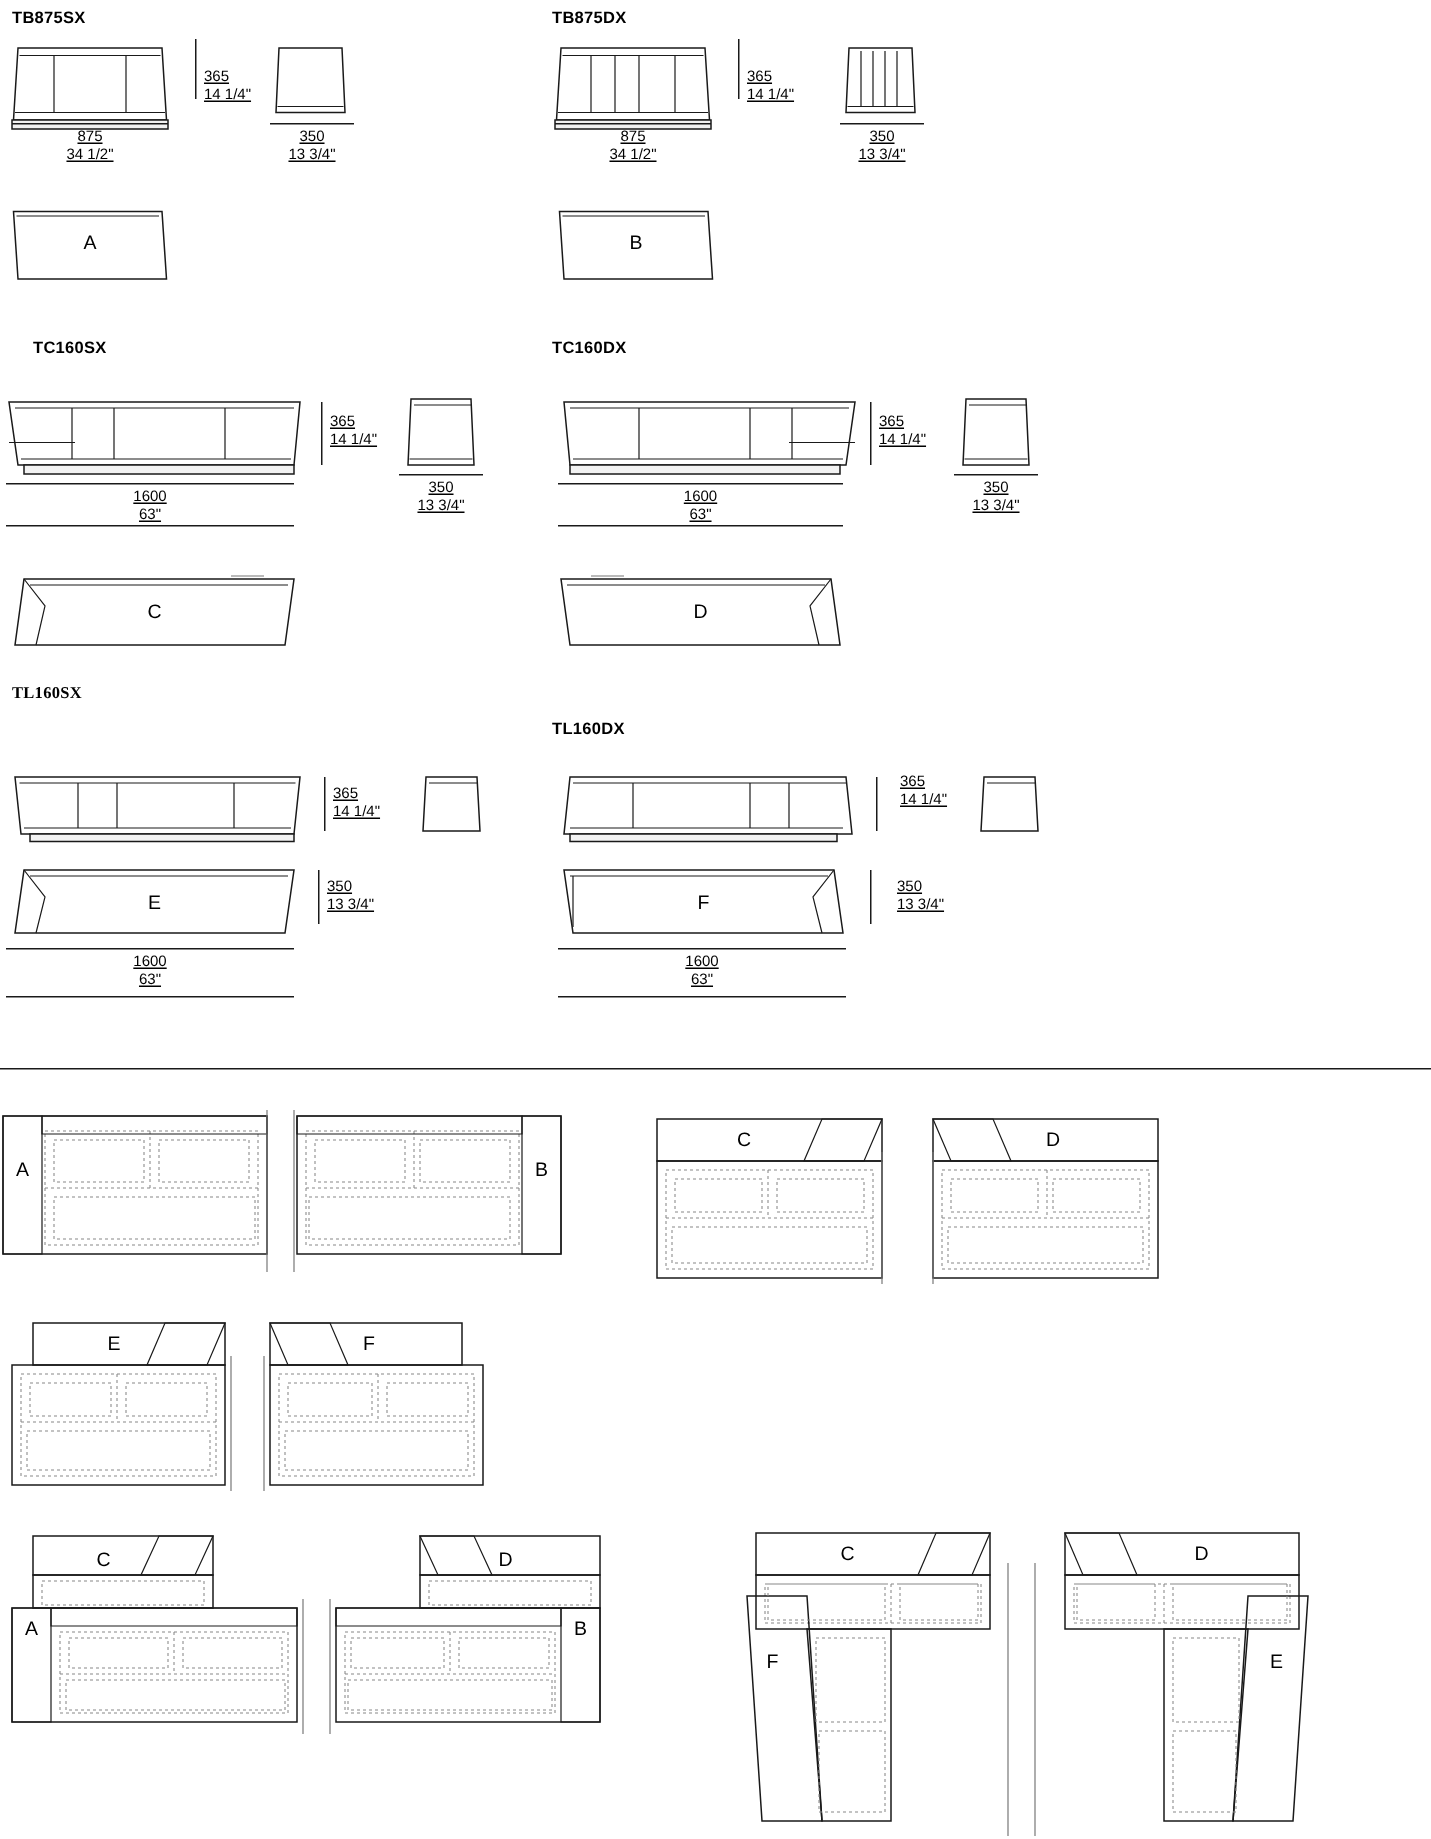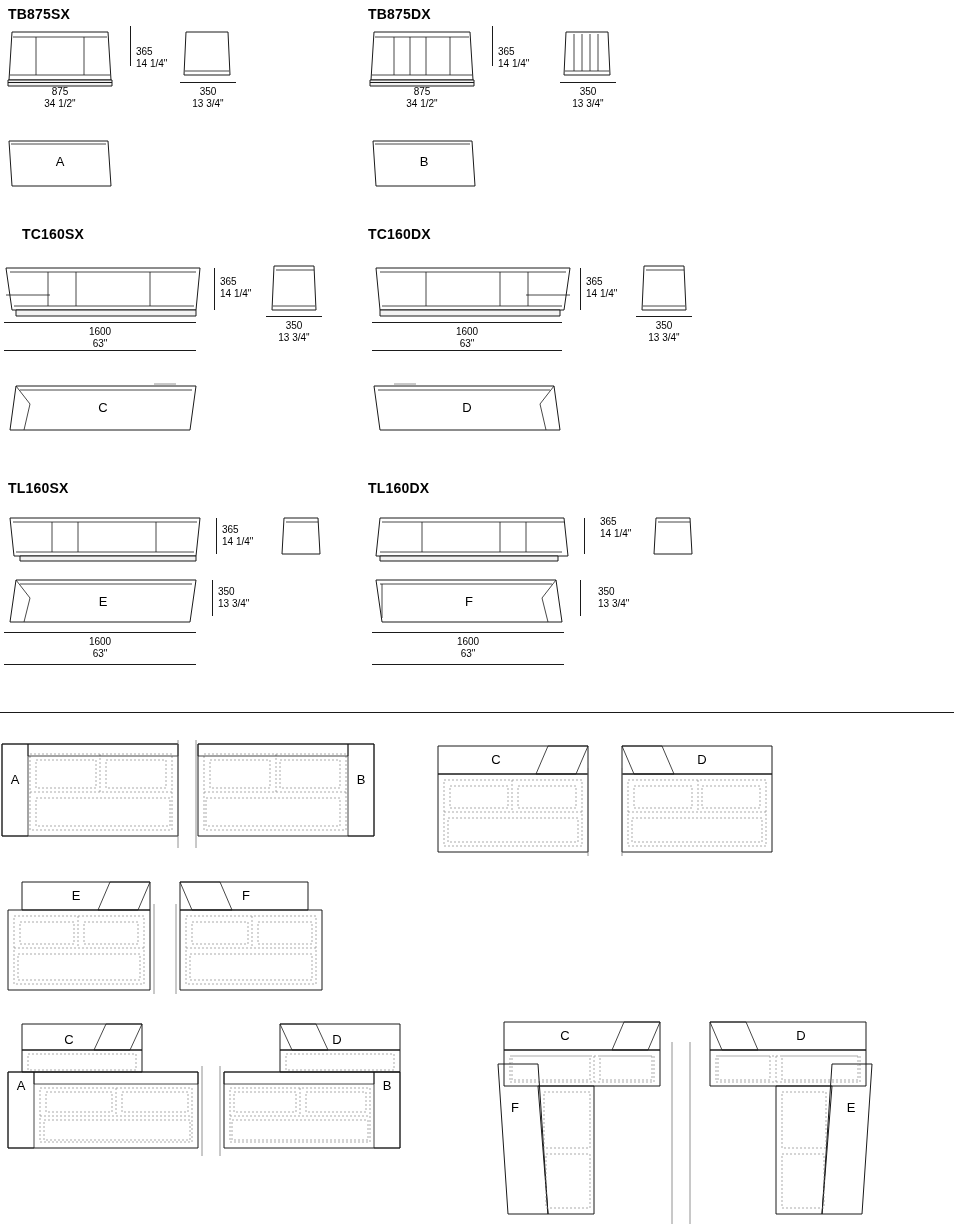--- a/index.html
+++ b/index.html
@@ -23,7 +23,7 @@
   .abs { position: absolute; }
 
   .model-title {
-    font-size: 14px;
+    font-size: 11px;
     font-weight: bold;
     letter-spacing: 0.2px;
     color: #000;

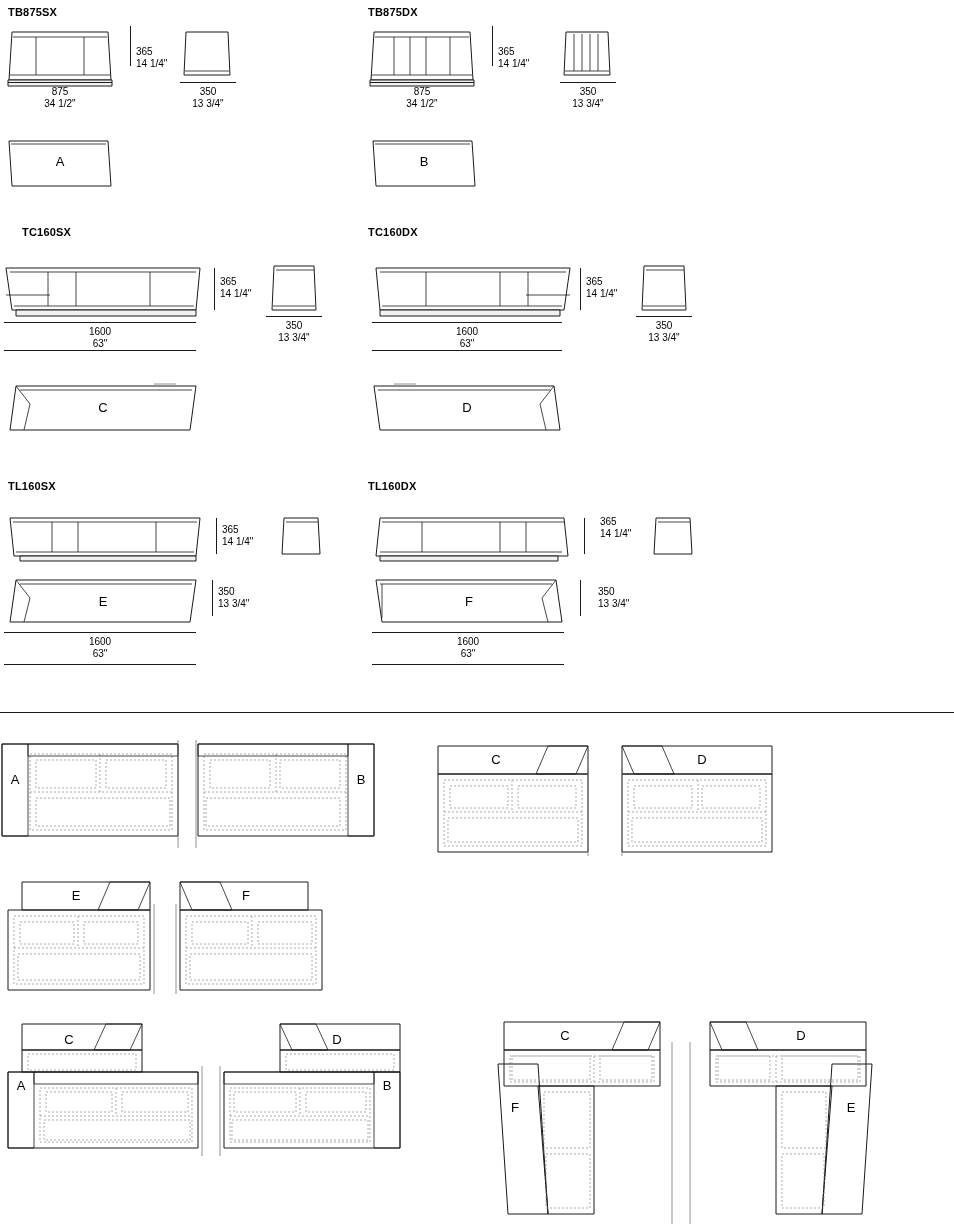--- a/index.html
+++ b/index.html
@@ -36,6 +36,7 @@
     text-align: center;
     white-space: nowrap;
     color: #000;
+    text-decoration: underline;
   }
   .dim .mm { display: block; }
   .dim .in { display: block; }

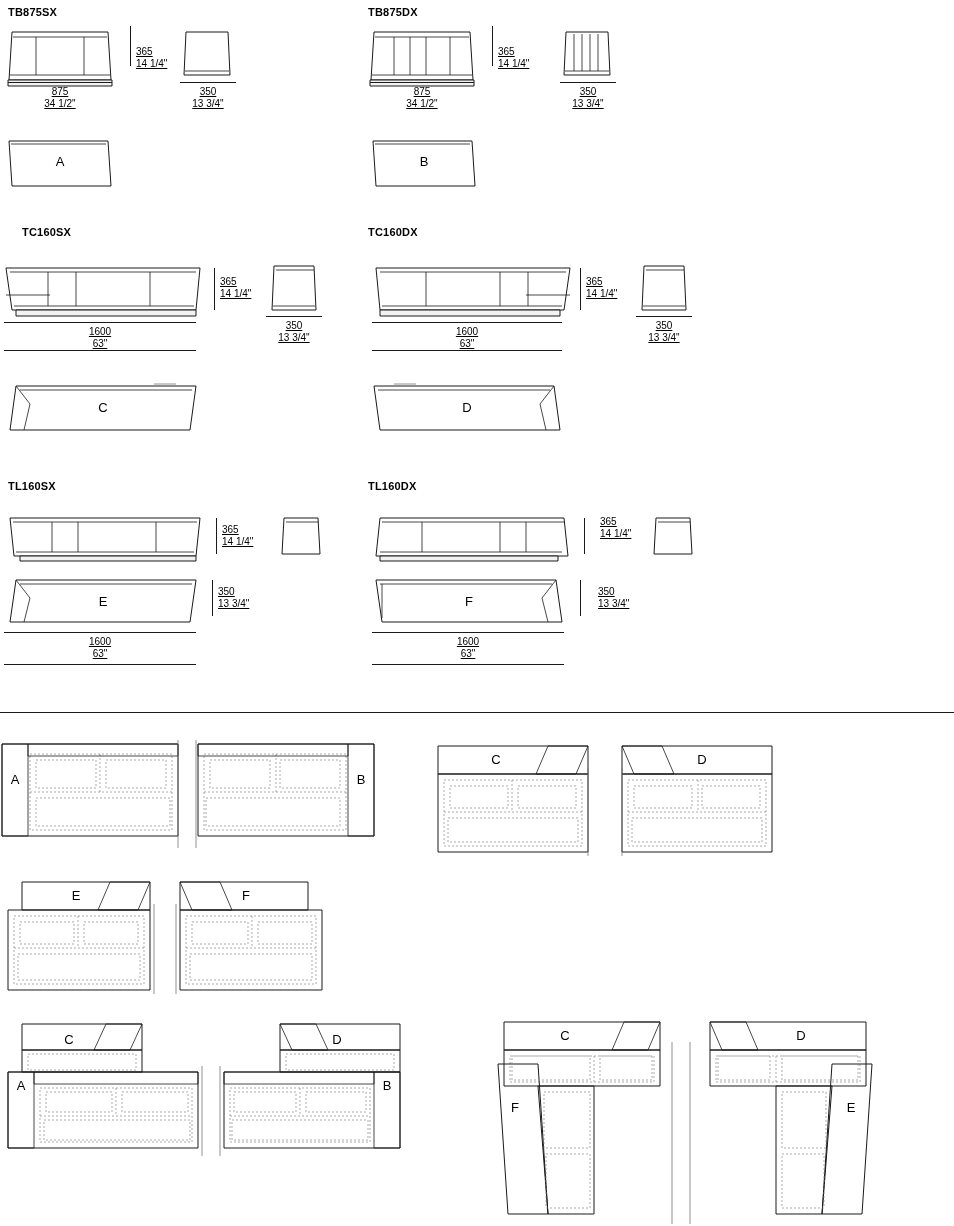--- a/index.html
+++ b/index.html
@@ -284,7 +284,7 @@
   </div>
   <div class="abs letter" style="left:372px; top:400px; width:190px;">D</div>
 
-  <div class="abs model-title" style="left:8px; top:480px;">TL160SX</div>
+  <div class="abs model-title" style="left:8px; top:456px;font-family:Liberation Serif, serif;">TL160SX</div>
 
   <div class="abs" style="left:8px; top:510px;">
     <svg width="196" height="54" viewBox="0 0 196 54">

